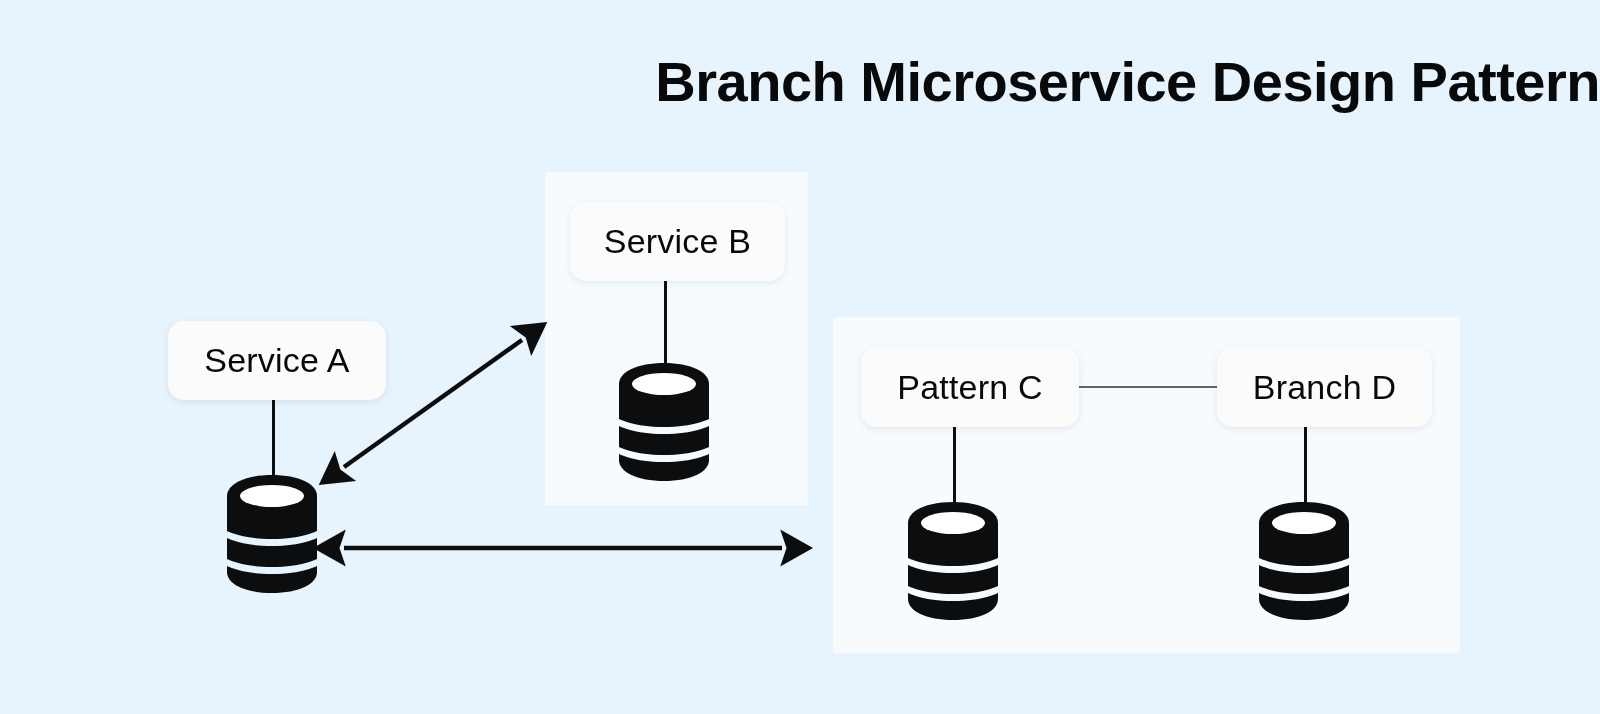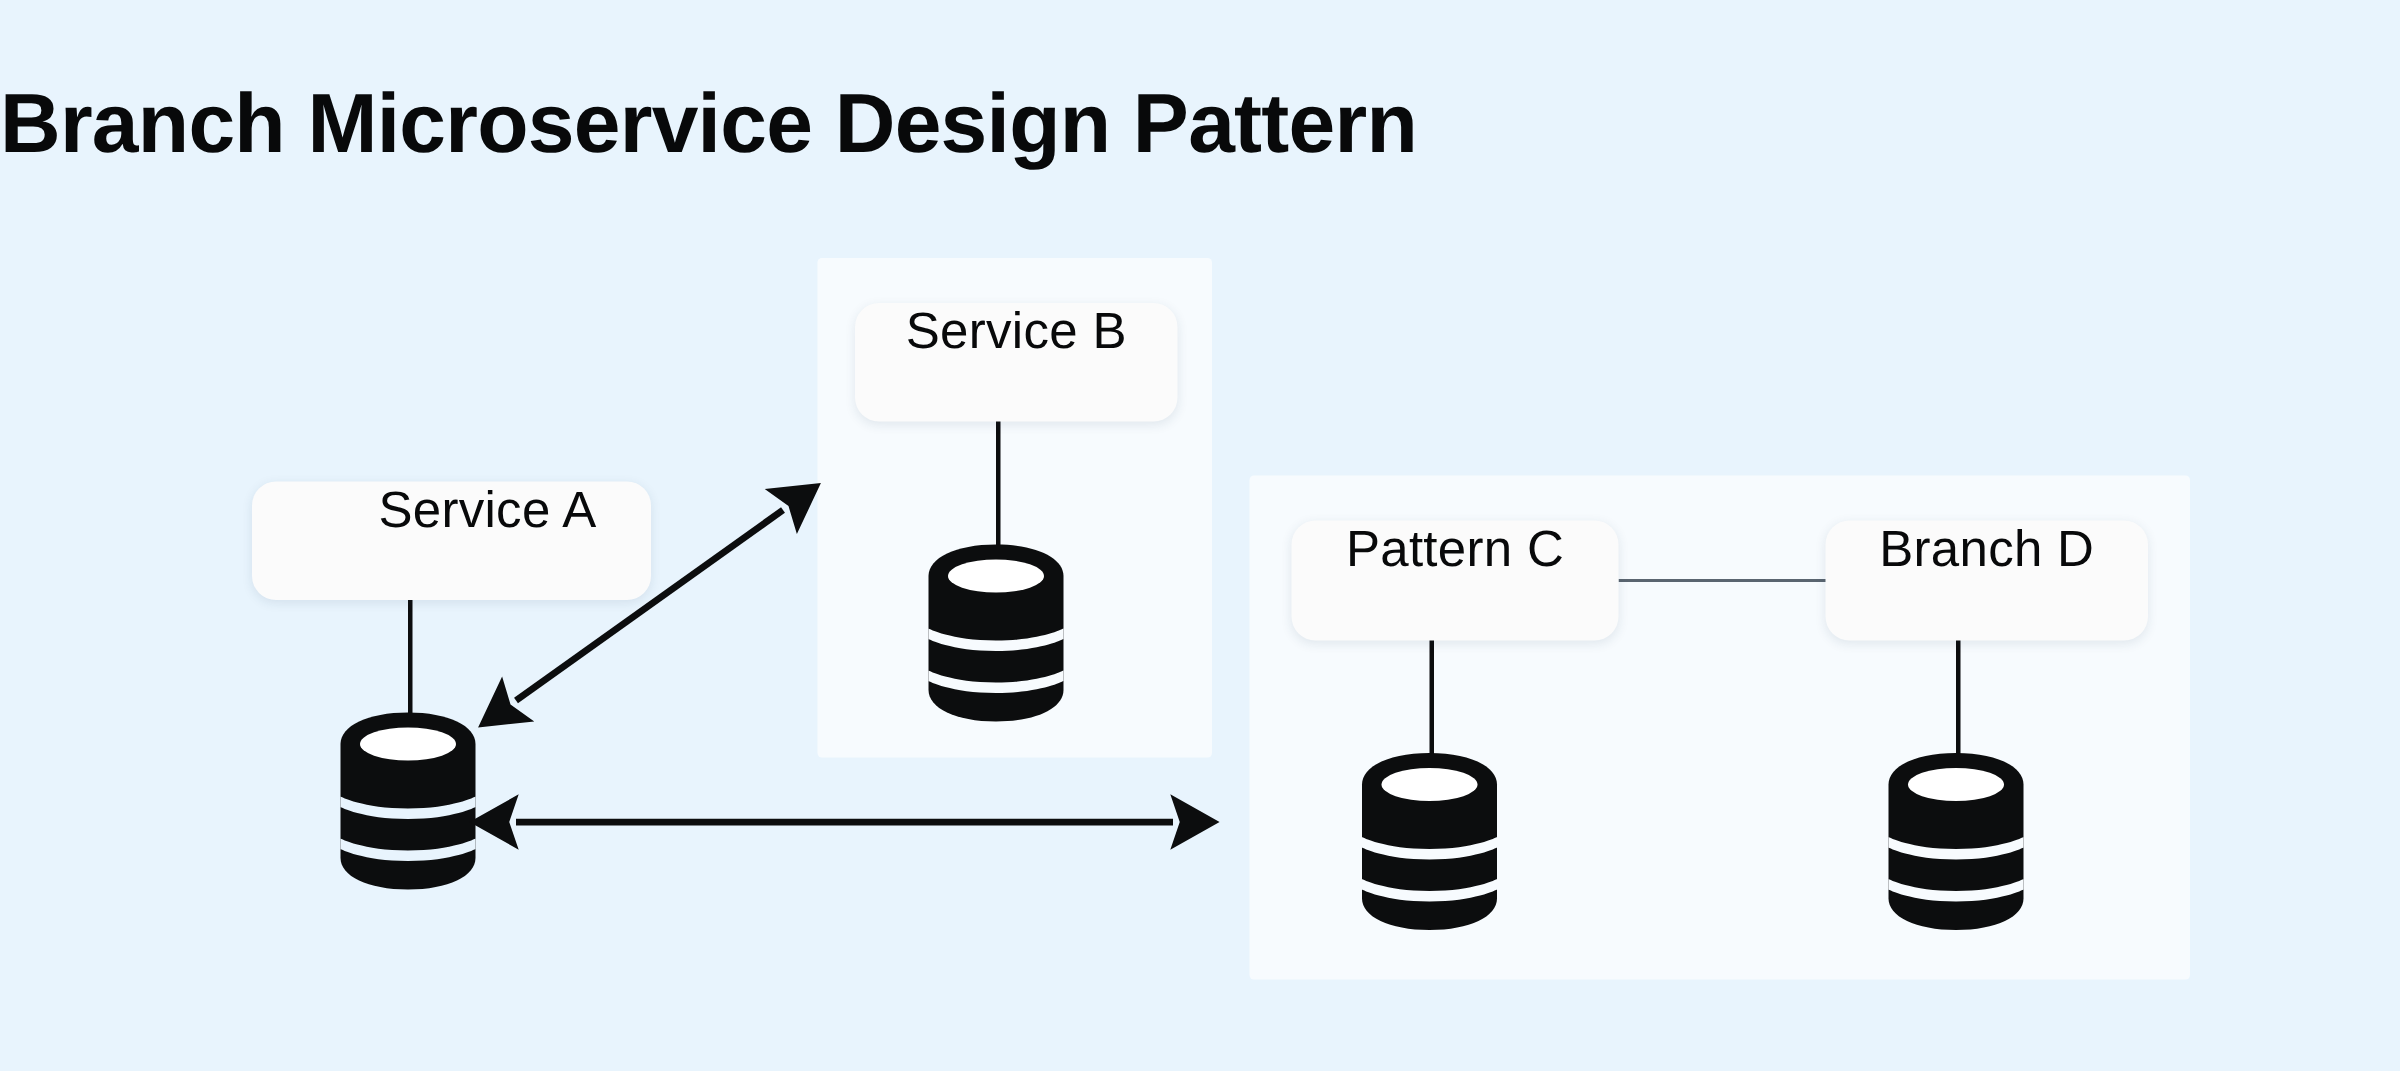--- a/index.html
+++ b/index.html
@@ -25,7 +25,7 @@
     left: 0;
     top: 50px;
     width: 1600px;
-    text-align: left;
+    text-align: right;
     font-size: 56px;
     font-weight: bold;
     color: #08090a;

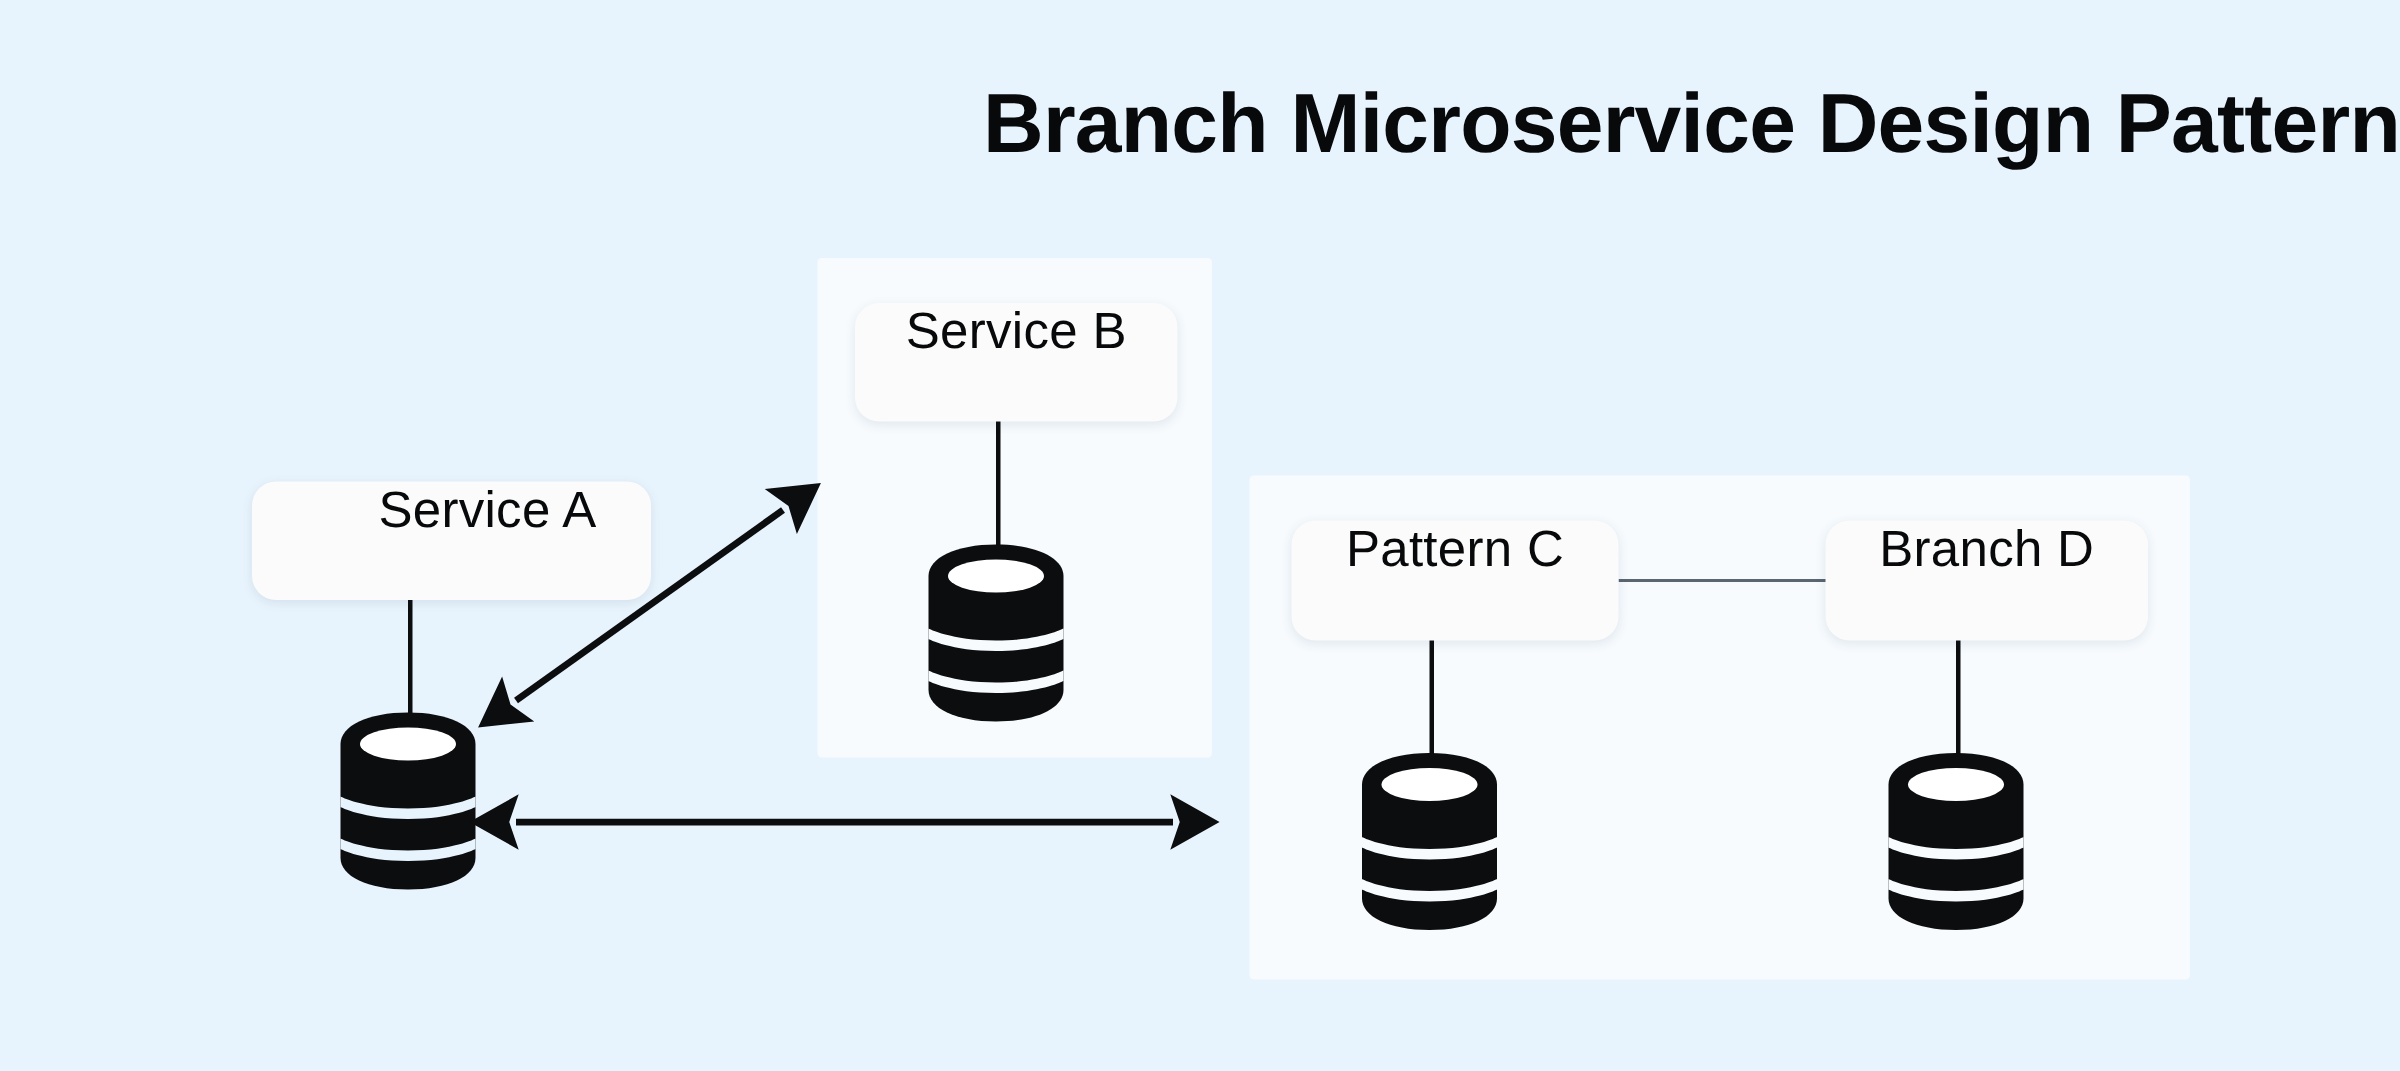--- a/index.html
+++ b/index.html
@@ -57,7 +57,7 @@
     border-radius: 16px;
     box-shadow: 0 2px 7px rgba(30, 60, 90, 0.10);
     display: flex;
-    align-items: flex-start;
+    align-items: center;
     justify-content: center;
     color: #08090a;
     font-size: 34px;

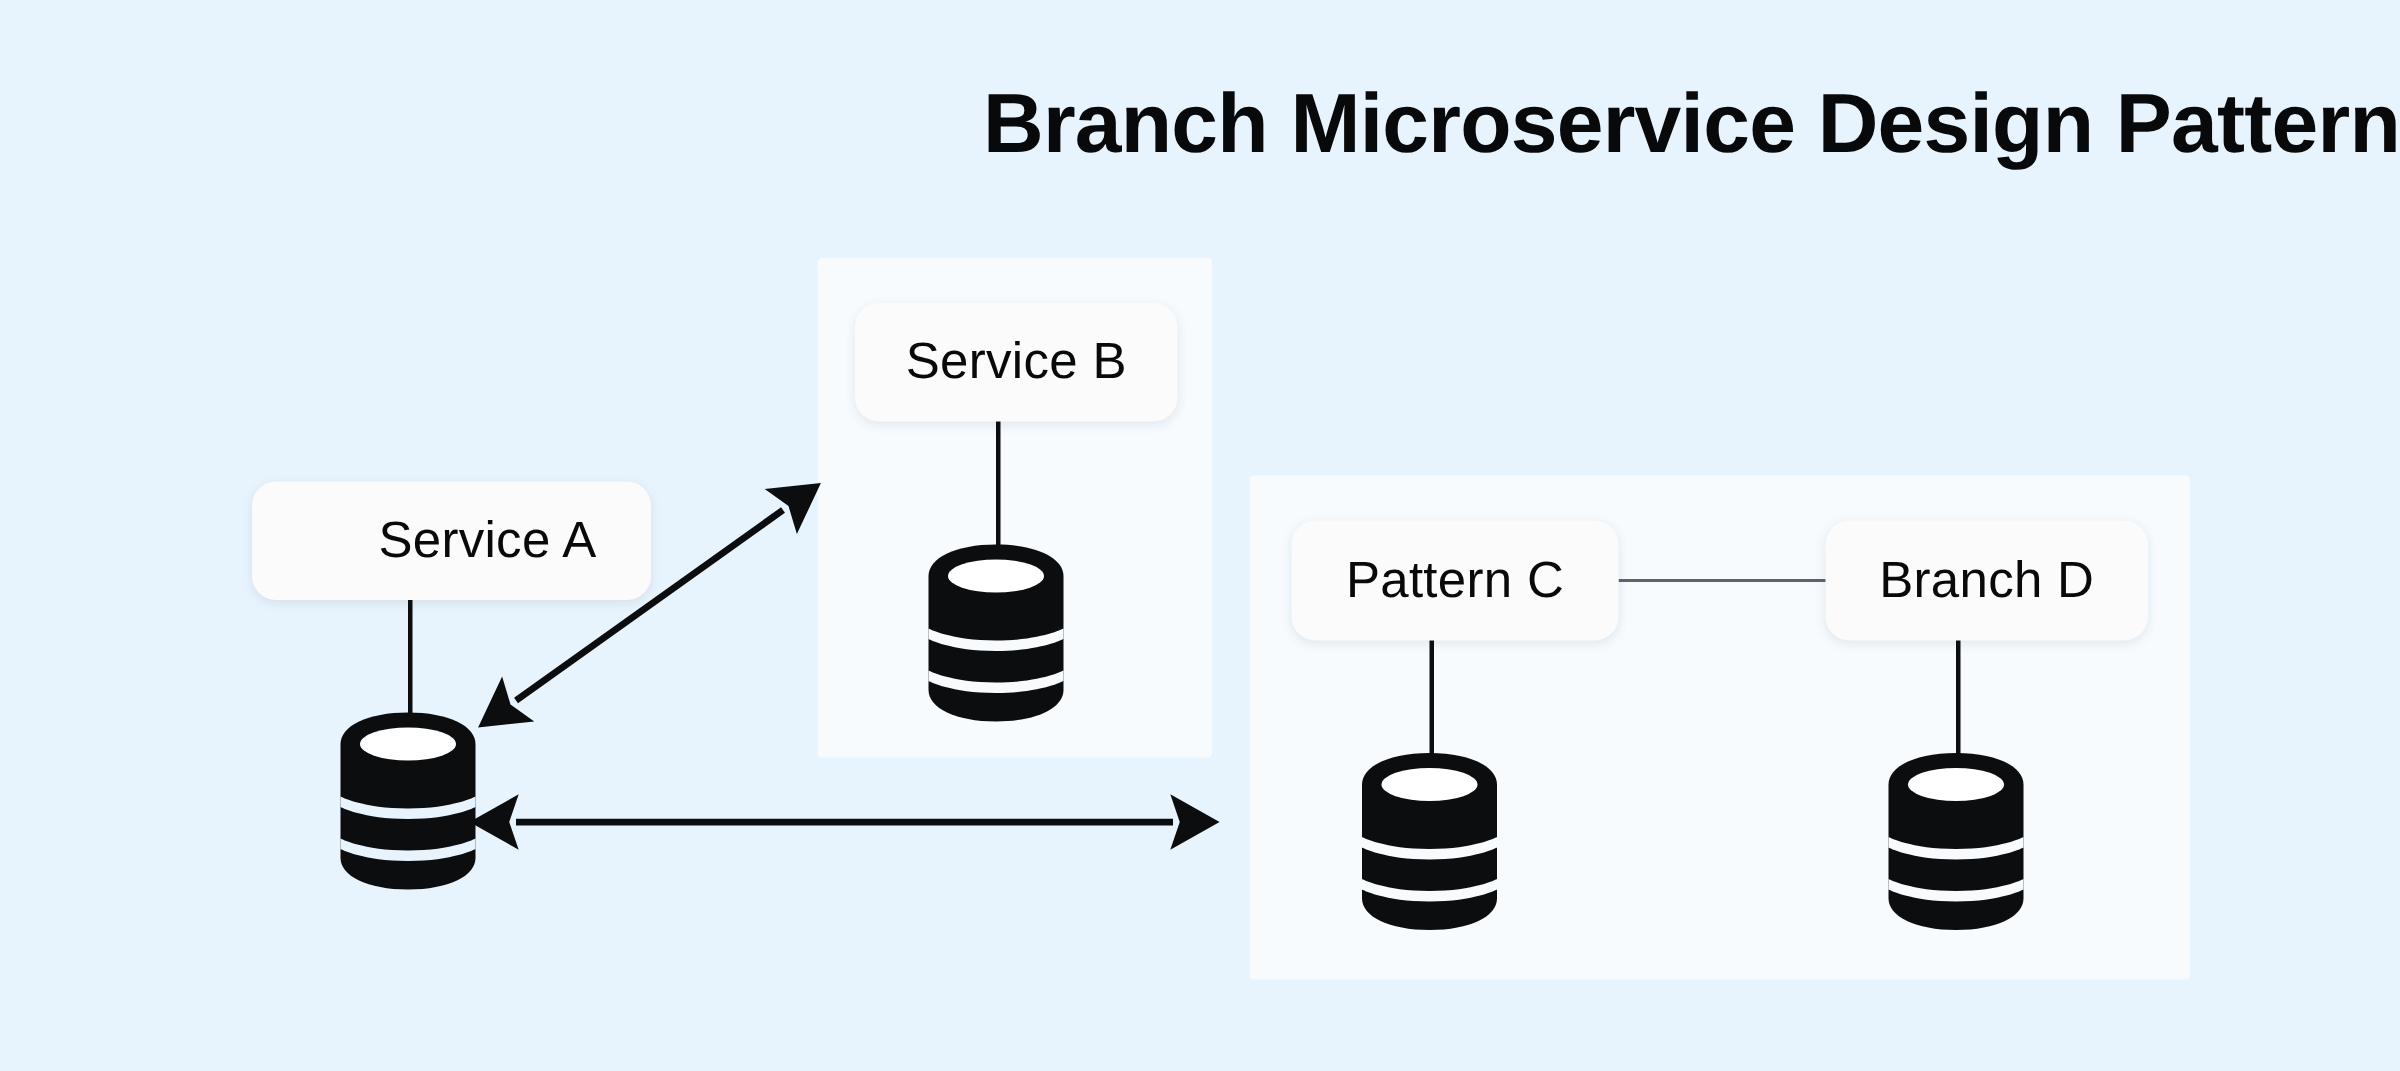--- a/index.html
+++ b/index.html
@@ -65,7 +65,7 @@
     letter-spacing: 0.2px;
     z-index: 6;
   }
-  #service-a-box { left: 168px;  top: 321px; width: 218px; height: 79px; padding-left: 48px; }
+  #service-a-box { left: 168px;  top: 321px; width: 218px; height: 79px; }
   #service-b-box { left: 570px;  top: 202px; width: 215px; height: 79px; }
   #service-c-box { left: 861px;  top: 347px; width: 218px; height: 80px; }
   #service-d-box { left: 1217px; top: 347px; width: 215px; height: 80px; }

